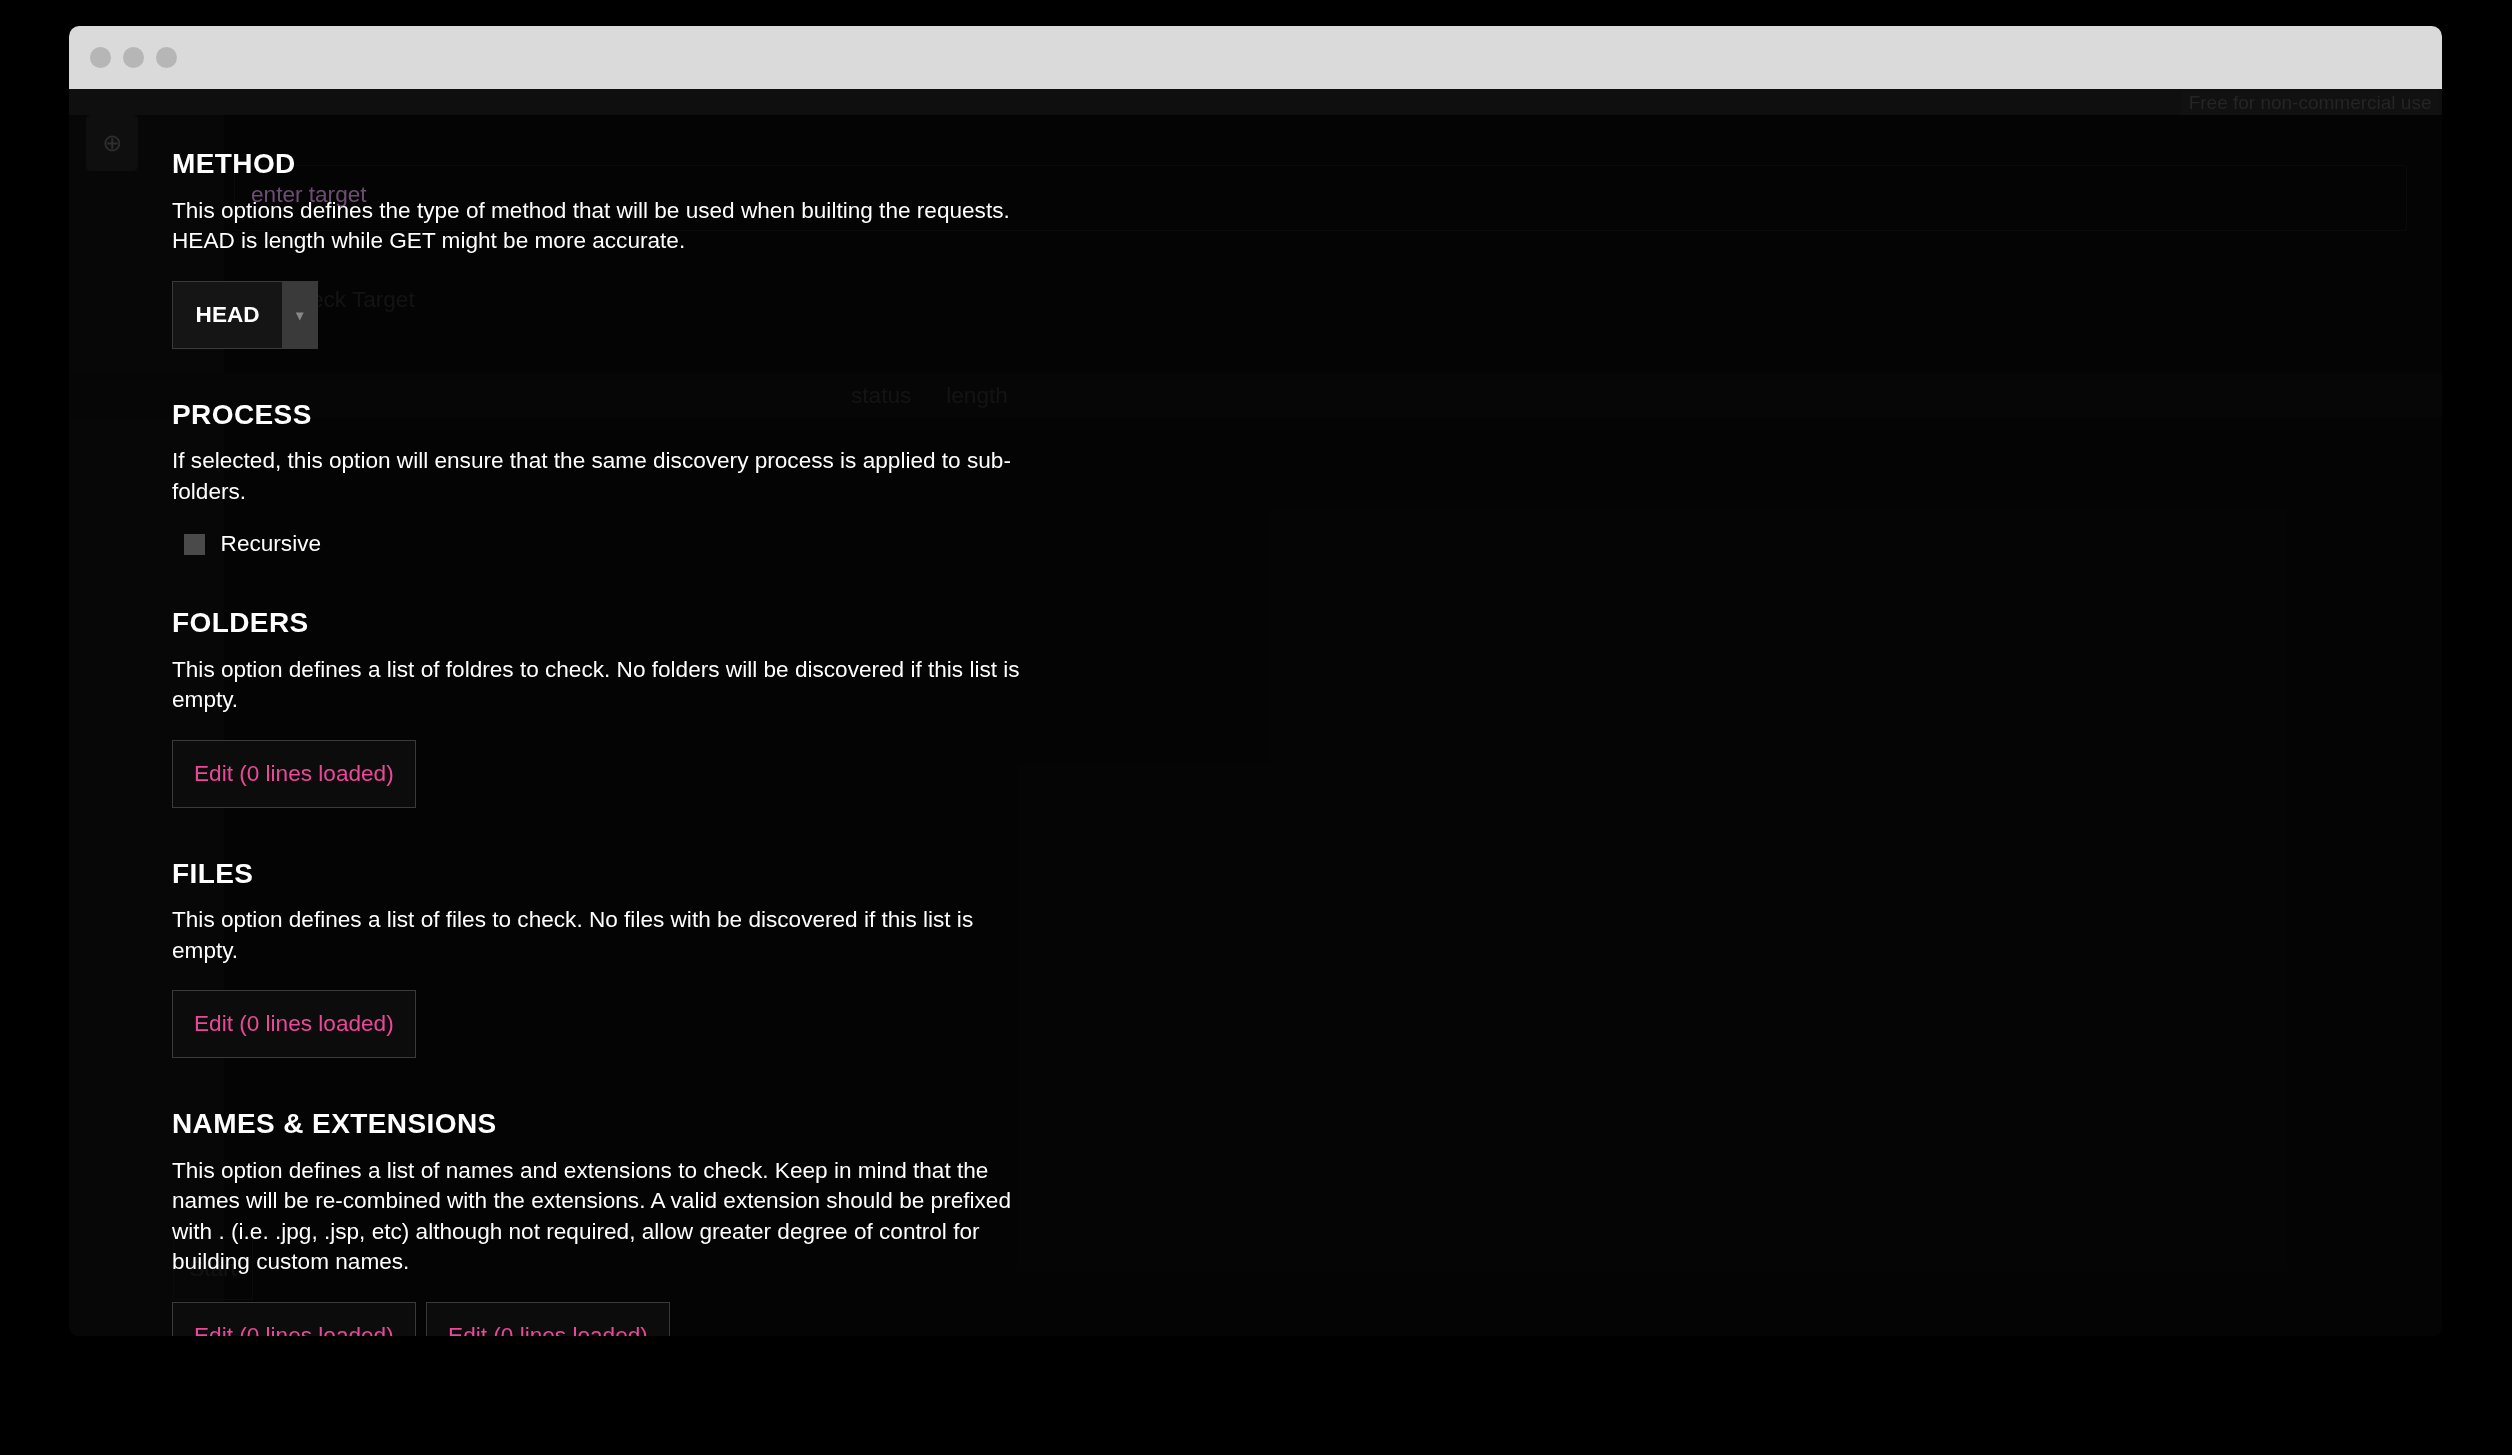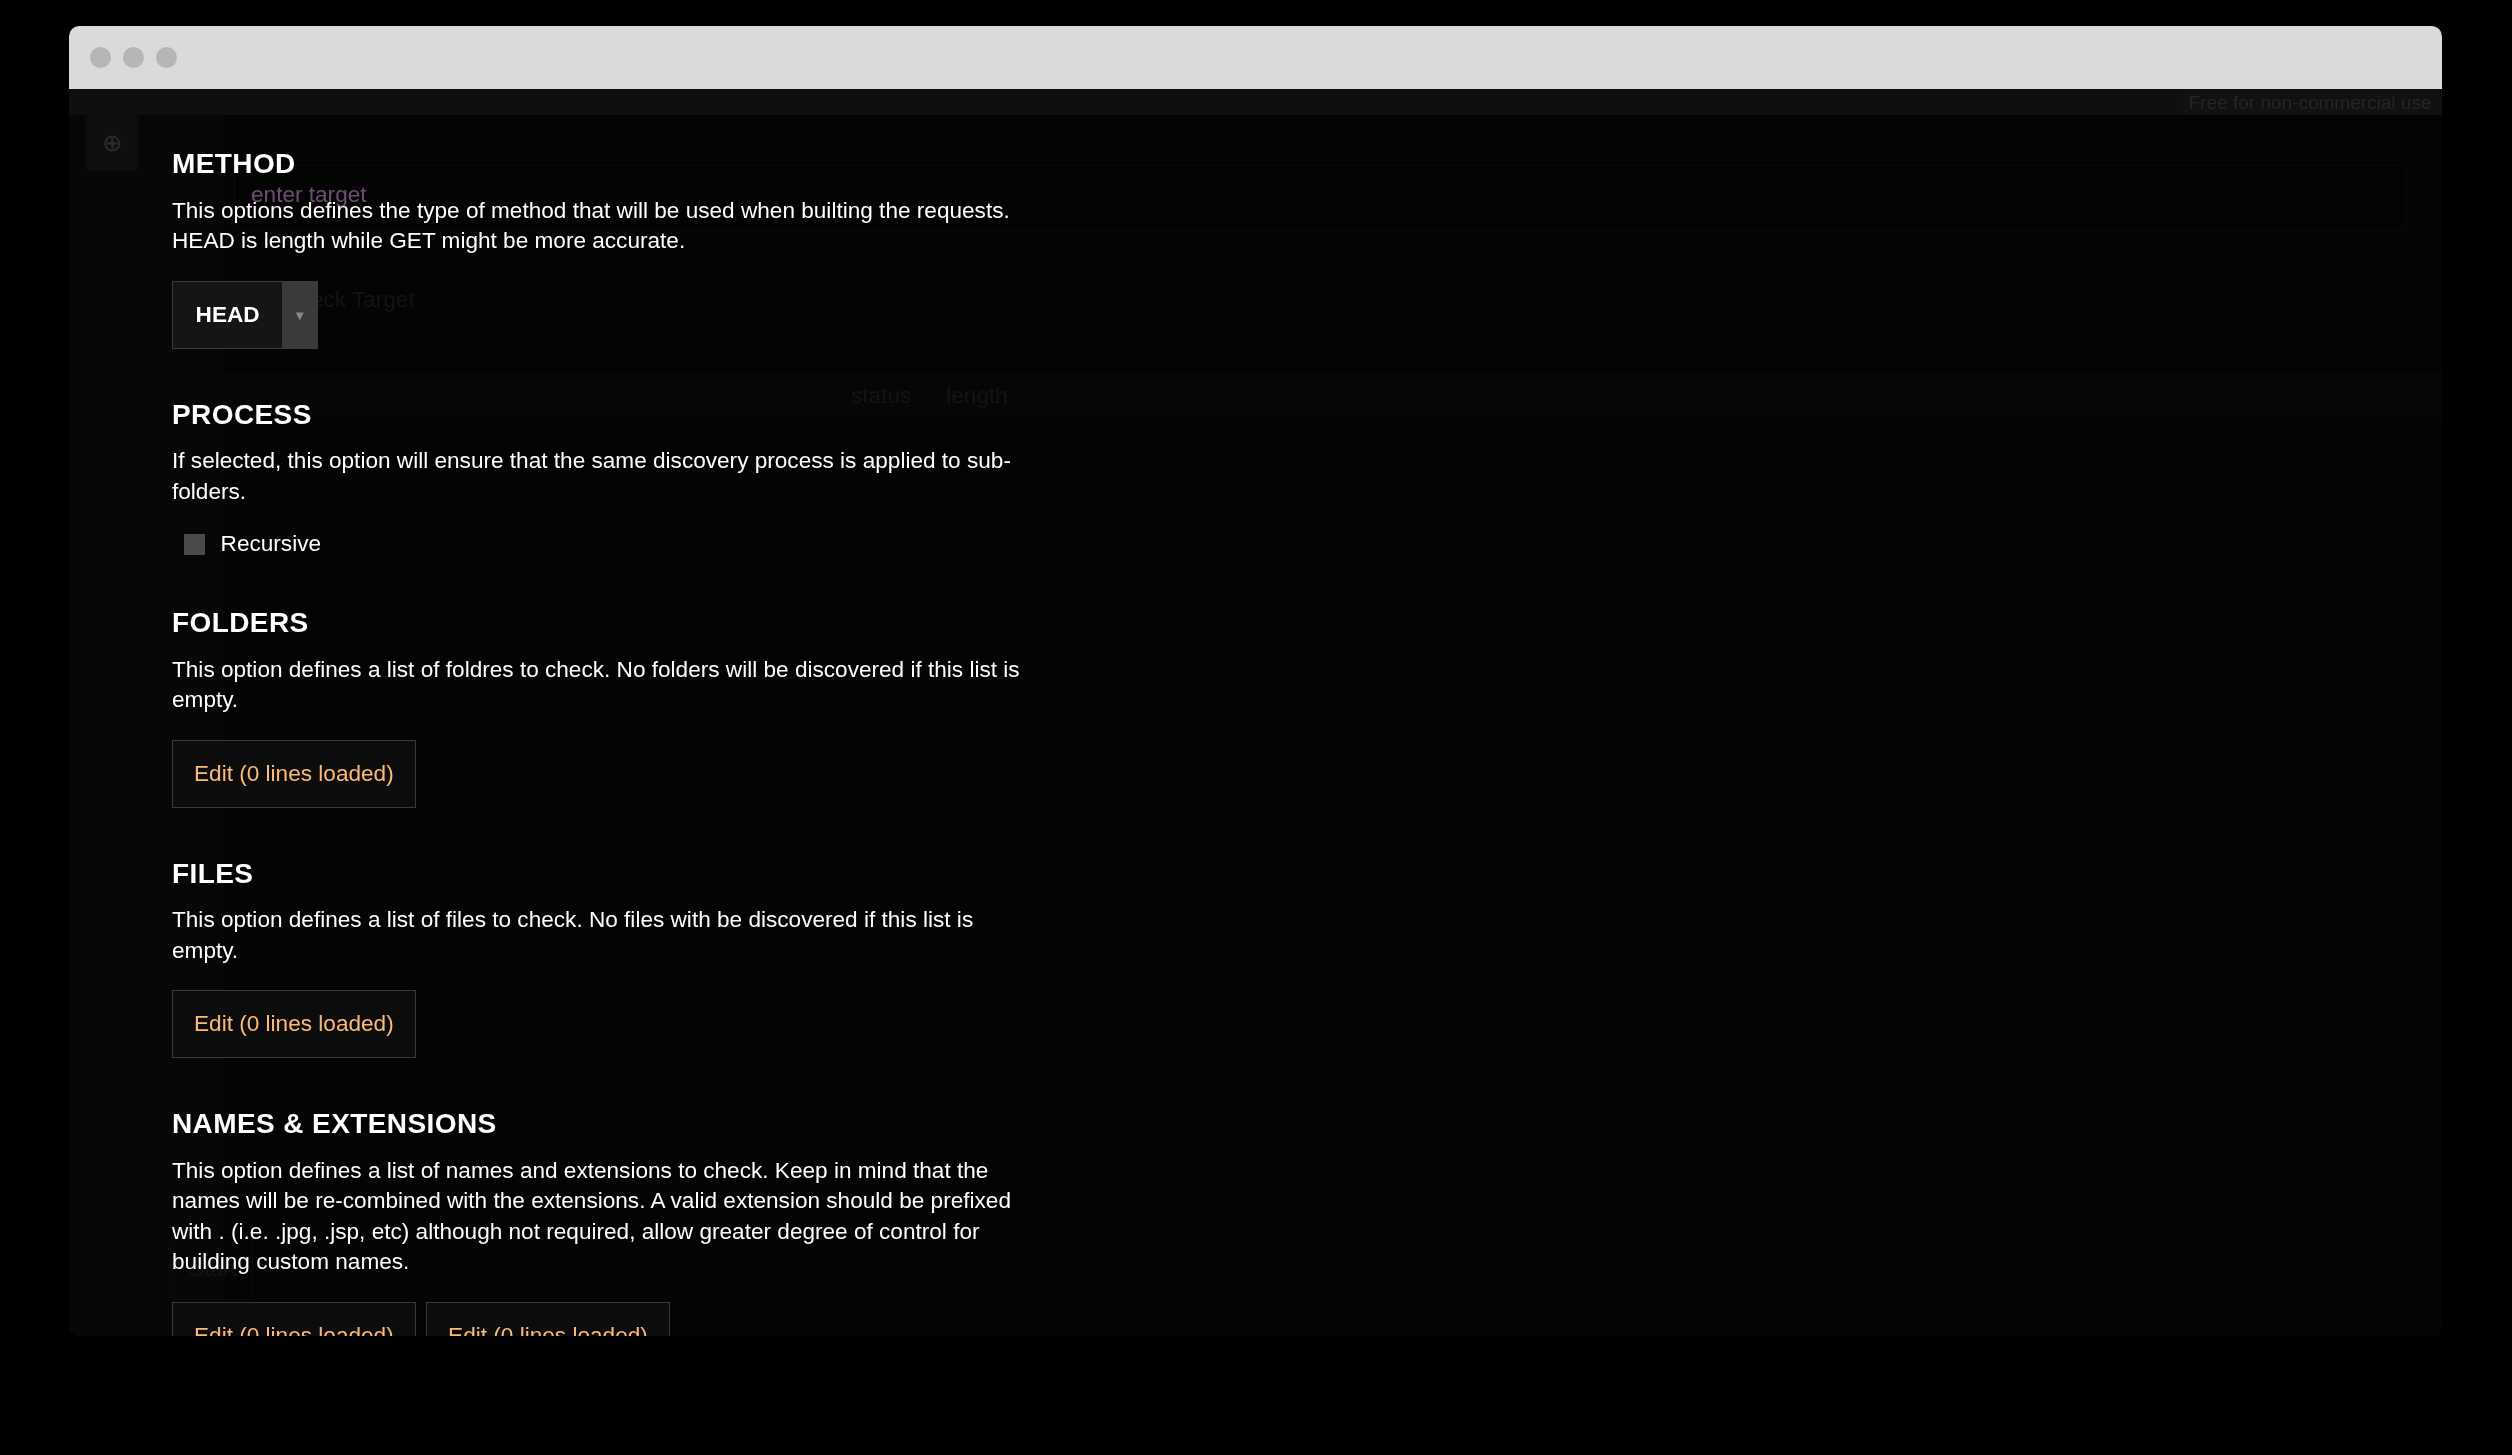--- a/index.html
+++ b/index.html
@@ -183,7 +183,7 @@
     display:inline-flex;align-items:center;justify-content:center;
     border: 1.7px solid #3a3a3a;
     background: #0c0c0c;
-    color:#fdba74;
+    color:#ec4899;
     font-size: 22.6px;
     height: 68px;
     padding: 0 21px;

